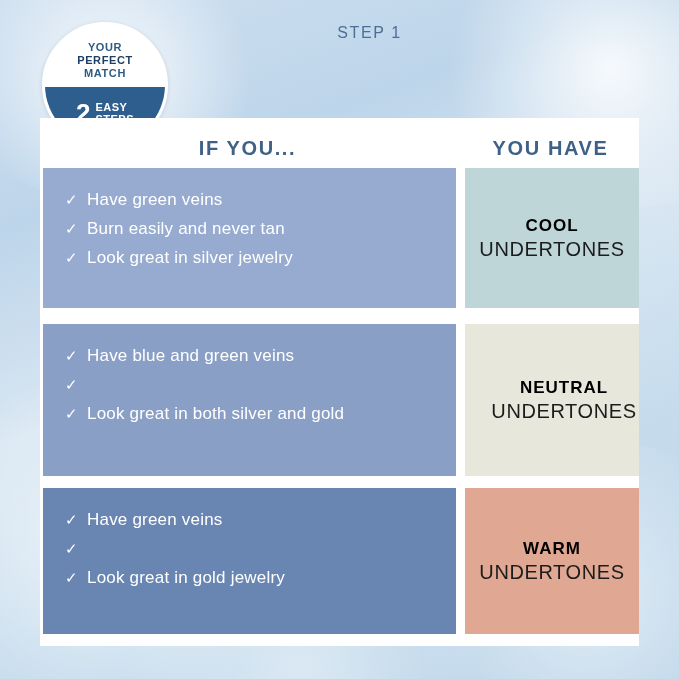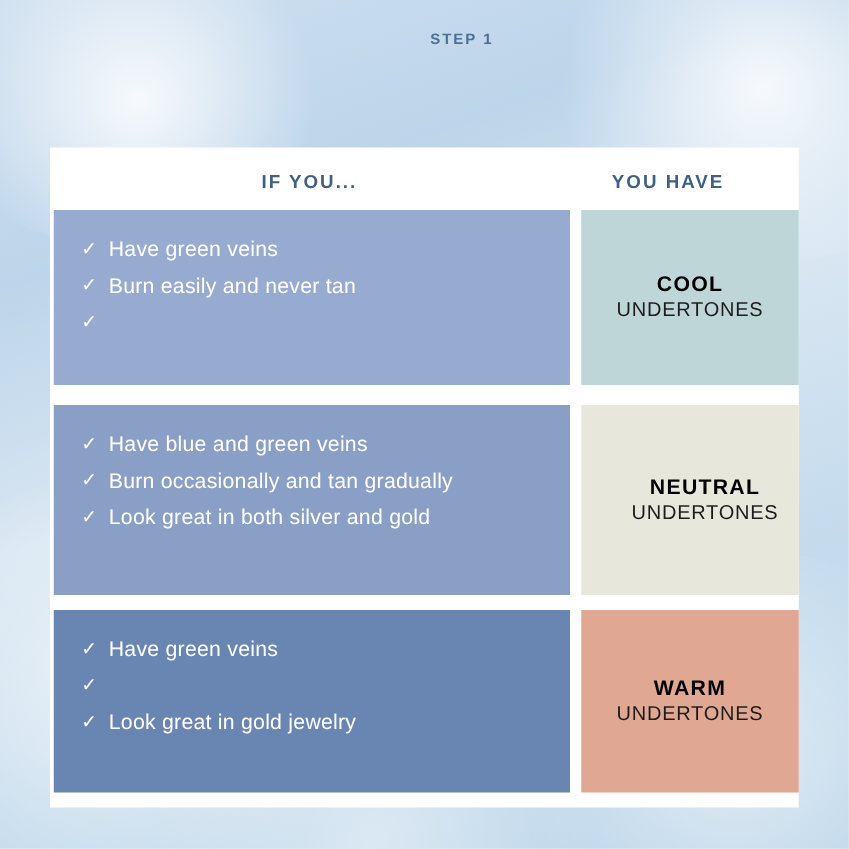--- a/index.html
+++ b/index.html
@@ -55,10 +55,10 @@
     box-sizing: border-box;
   }
   #step-label {
-    font-size: 12px;
+    font-size: 16px;
     letter-spacing: 1.6px;
     color: #4e6f94;
-    font-weight: bold;
+    font-weight: normal;
     margin-bottom: 6px;
   }
   #main-title {

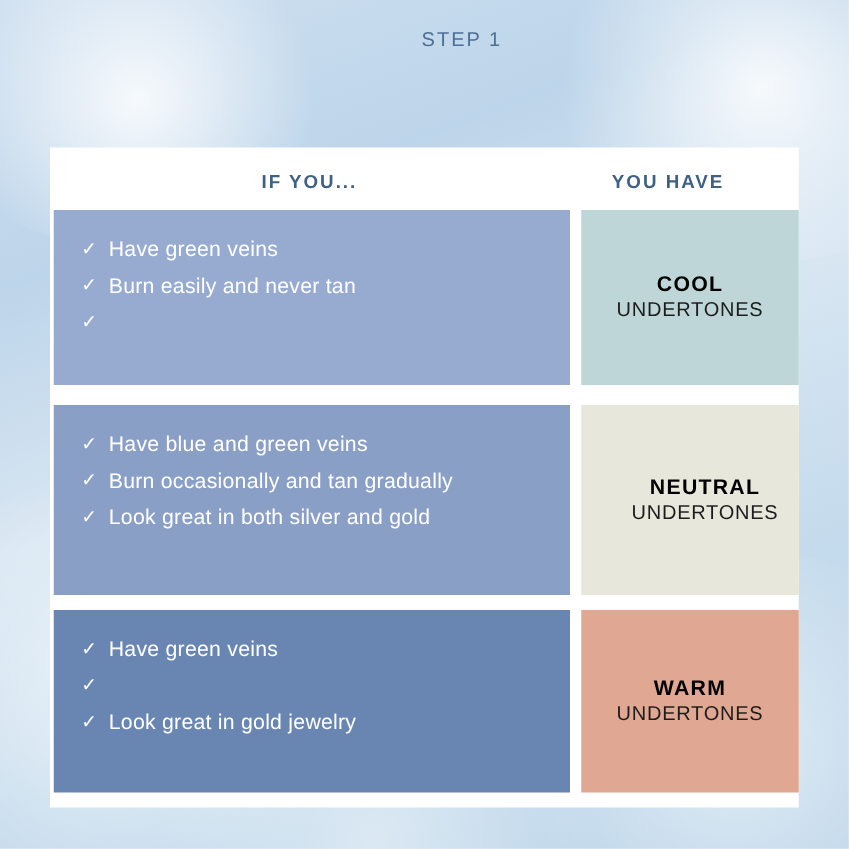--- a/index.html
+++ b/index.html
@@ -215,6 +215,20 @@
     <div id="step-label">STEP 1</div>
   </div>
 
+  <div id="badge">
+    <div id="badge-top">
+      <div>YOUR</div>
+      <div class="em">PERFECT</div>
+      <div>MATCH</div>
+    </div>
+    <div id="badge-bottom" style="background: rgb(46, 94, 142);">
+      <div id="badge-num">2</div>
+      <div id="badge-words">
+        <div>EASY</div>
+        <div>STEPS</div>
+      </div>
+    </div>
+  </div>
 
   <div id="card"></div>
 

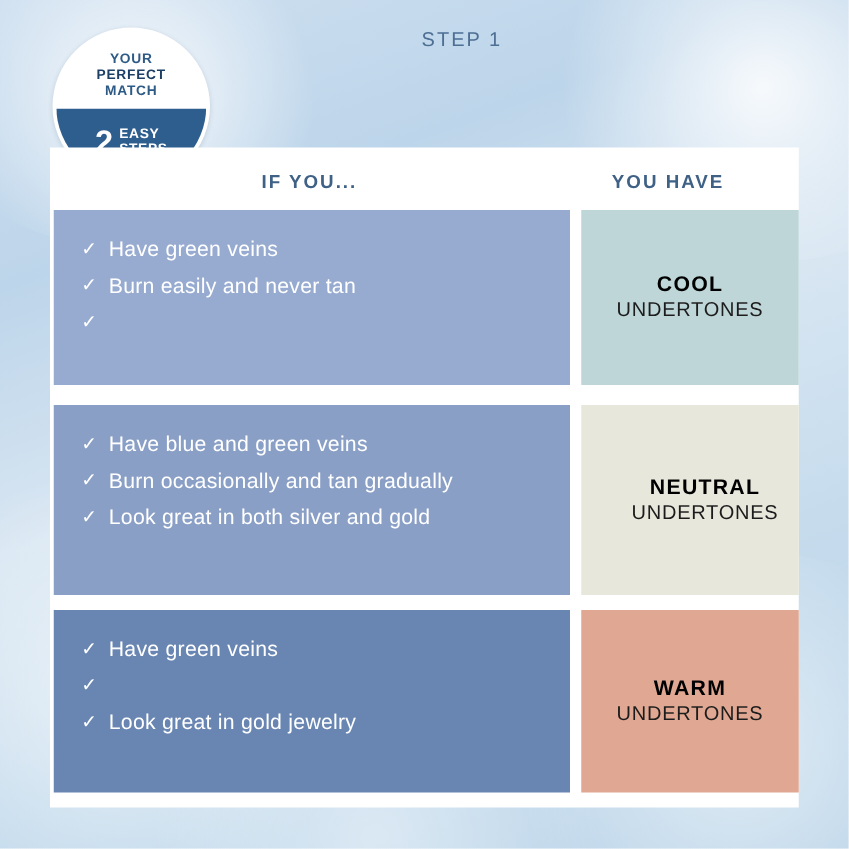--- a/index.html
+++ b/index.html
@@ -125,7 +125,7 @@
   
   .col-head {
     position: absolute;
-    font-size: 15px;
+    font-size: 20px;
     font-weight: bold;
     letter-spacing: 1.6px;
     color: #3f6186;

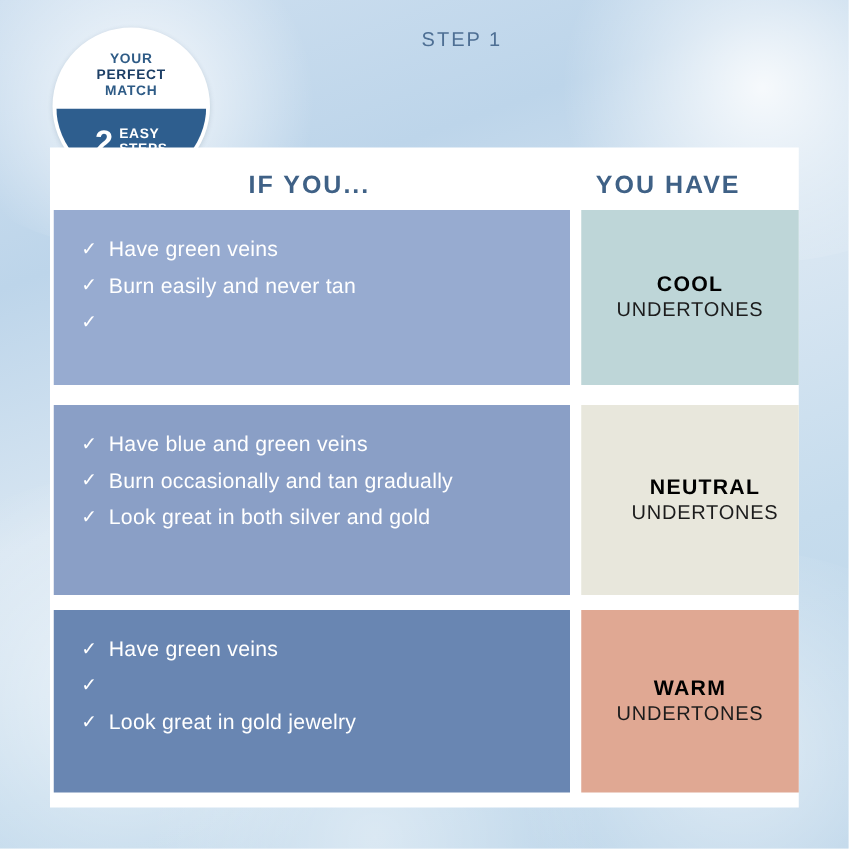--- a/index.html
+++ b/index.html
@@ -137,7 +137,7 @@
     width: 415px;
   }
   #head-have {
-    left: 446px;
+    left: 462px;
     top: 137px;
     width: 177px;
   }

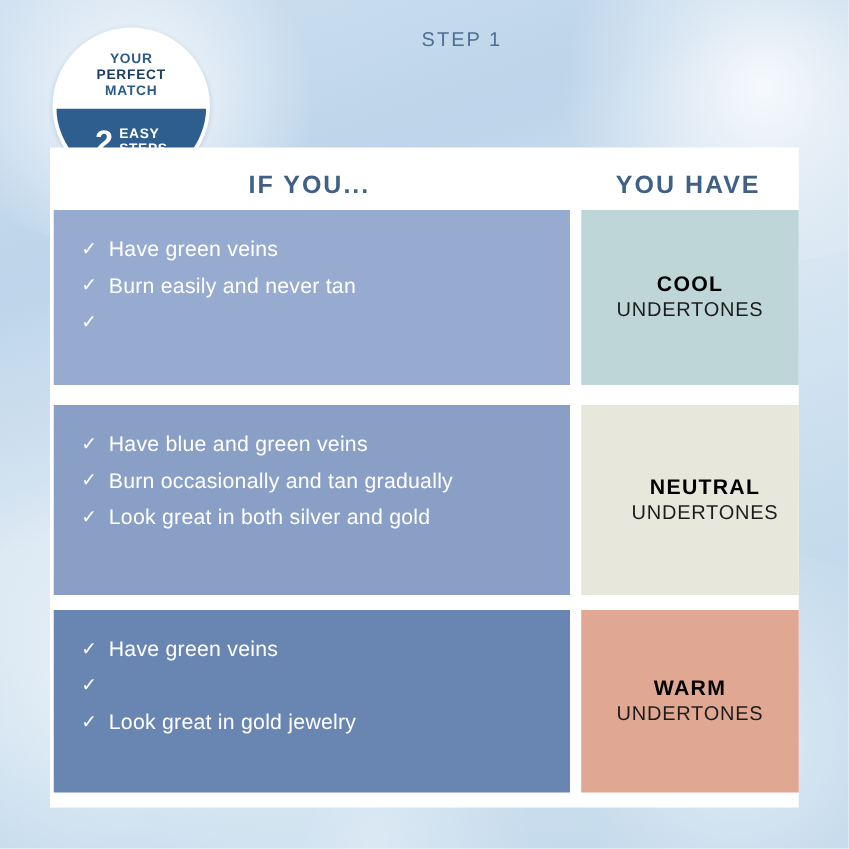--- a/index.html
+++ b/index.html
@@ -247,6 +247,7 @@
       </div>
       <div class="bullet">
         <span class="check">✓</span>
+        <span class="btext">Look great in silver jewelry</span>
       </div>
     </div>
     <div class="row-right" style="background: rgb(190, 214, 216);">

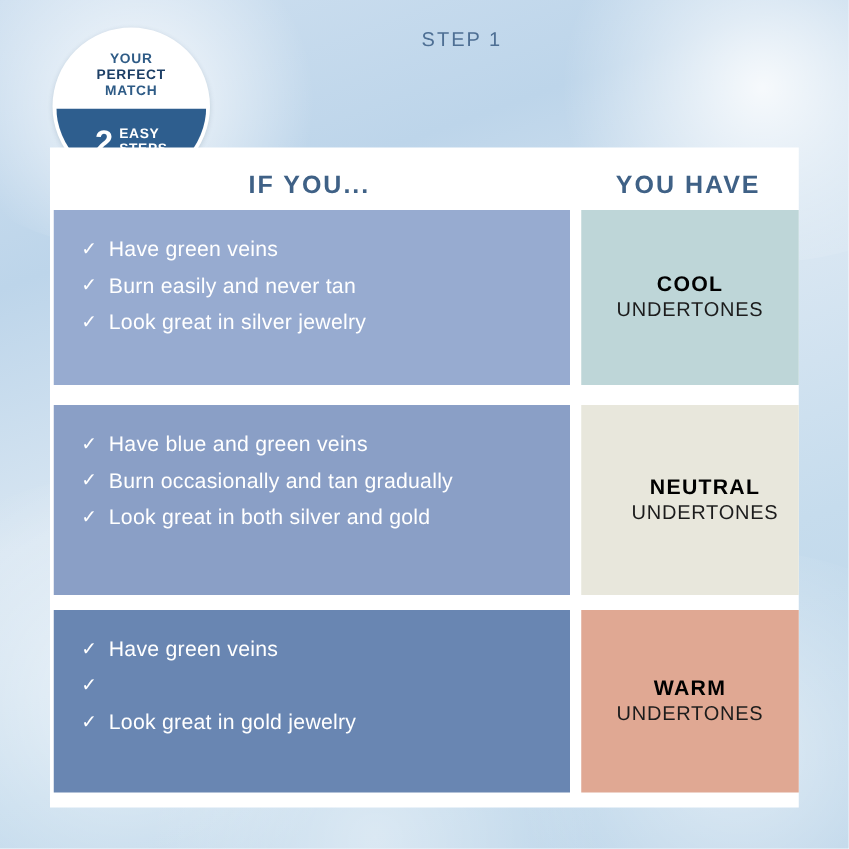--- a/index.html
+++ b/index.html
@@ -189,7 +189,7 @@
     color: #000000;
   }
   .und-sub {
-    font-size: 16px;
+    font-size: 20px;
     letter-spacing: 0.6px;
     color: #1c1c1c;
     margin-top: 2px;

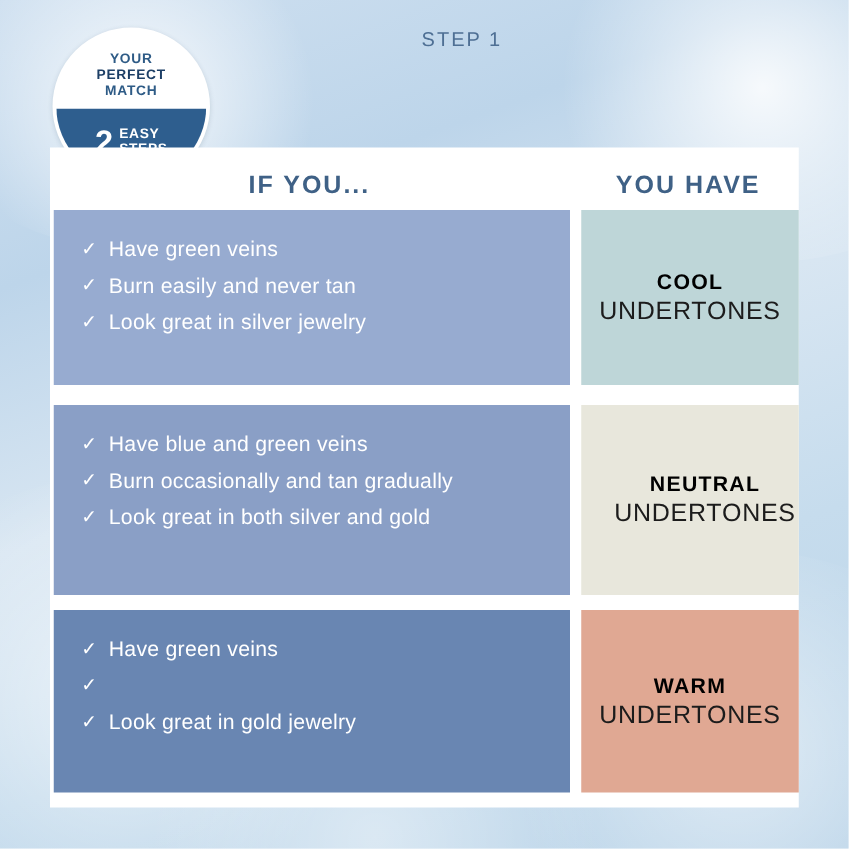--- a/index.html
+++ b/index.html
@@ -264,7 +264,6 @@
       </div>
       <div class="bullet">
         <span class="check">✓</span>
-        <span class="btext">Burn occasionally and tan gradually</span>
       </div>
       <div class="bullet">
         <span class="check">✓</span>

